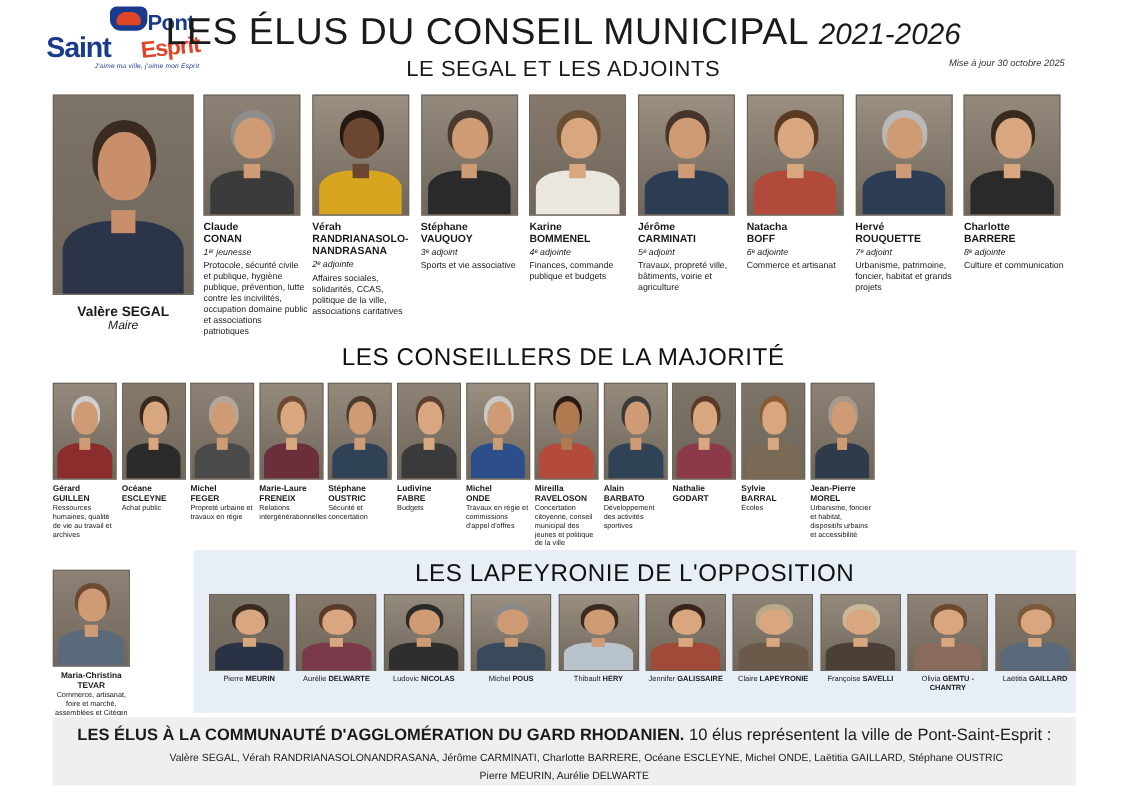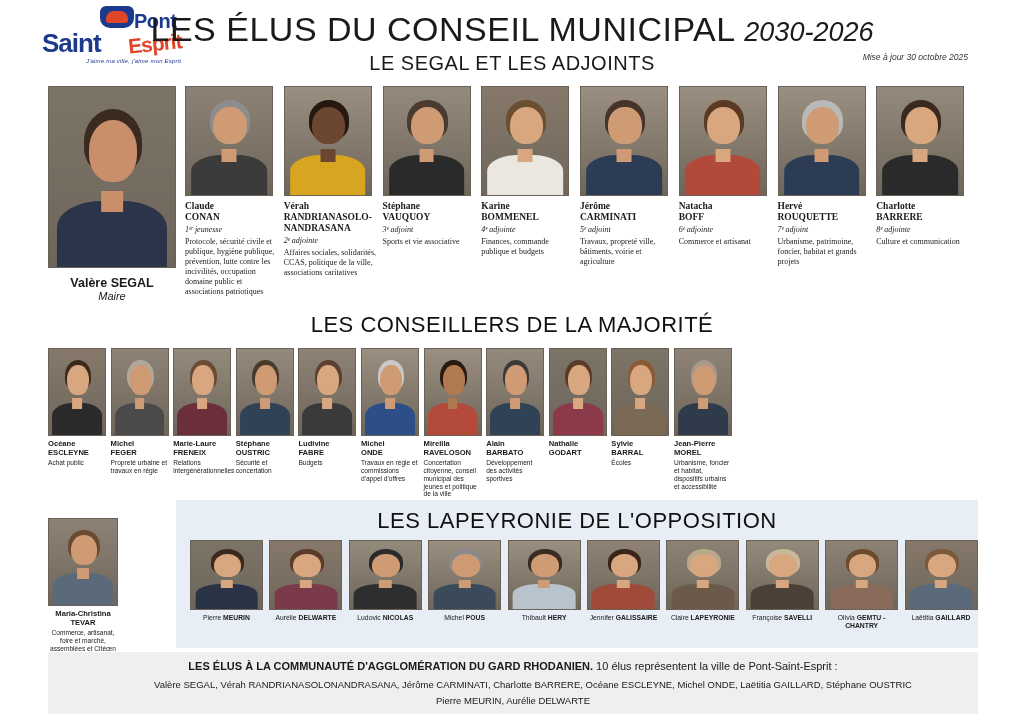--- a/index.html
+++ b/index.html
@@ -133,7 +133,7 @@
   </div>
   <div class="main-title">
     <span>LES ÉLUS DU CONSEIL MUNICIPAL</span>
-    <span class="years">2030-2026</span>
+    <span class="years">2021-2026</span>
   </div>
   <div class="sub-title">LE SEGAL ET LES ADJOINTS</div>
   <div class="update-note">Mise à jour 30 octobre 2025</div>

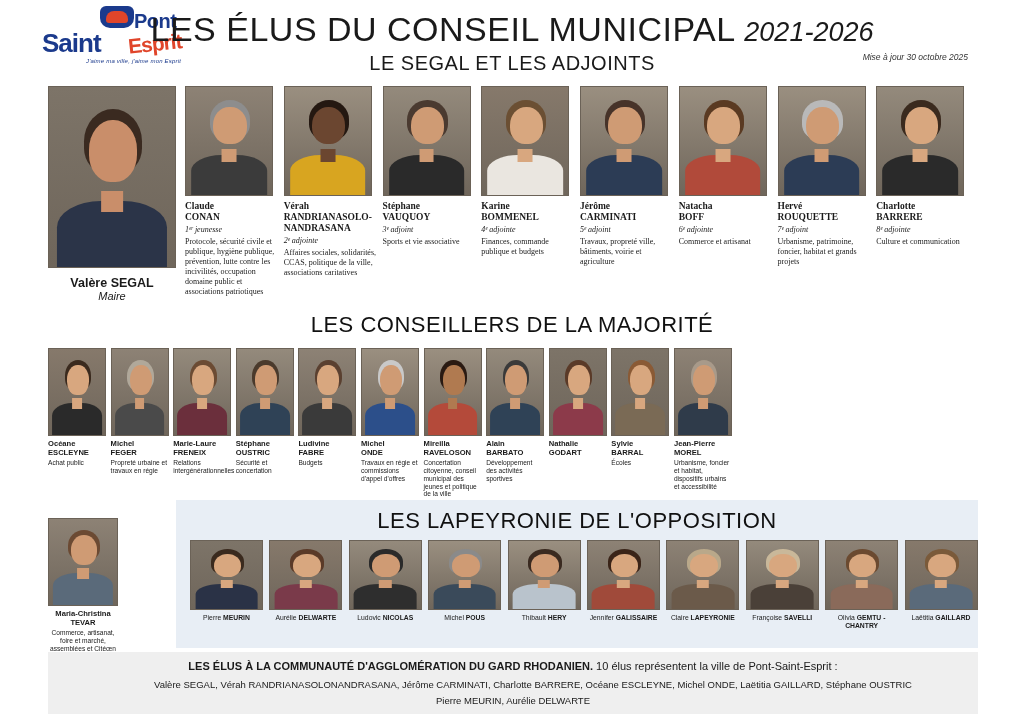--- a/index.html
+++ b/index.html
@@ -82,7 +82,7 @@
   .mayor .caption .role { font-size:11px; }
   
   .adjoints { position:absolute; left:185px; top:86px; width:790px; display:flex; gap:0px; }
-  .adj { width:96px; margin-right:4px;font-family:Liberation Serif, serif; }
+  .adj { width:96px; margin-right:4px; }
   .adj .ph { width:88px; height:110px; }
   .adj .nm { font-size:9.5px; line-height:11px; margin-top:5px; }
   .adj .role { font-size:8px; margin-top:2px; }

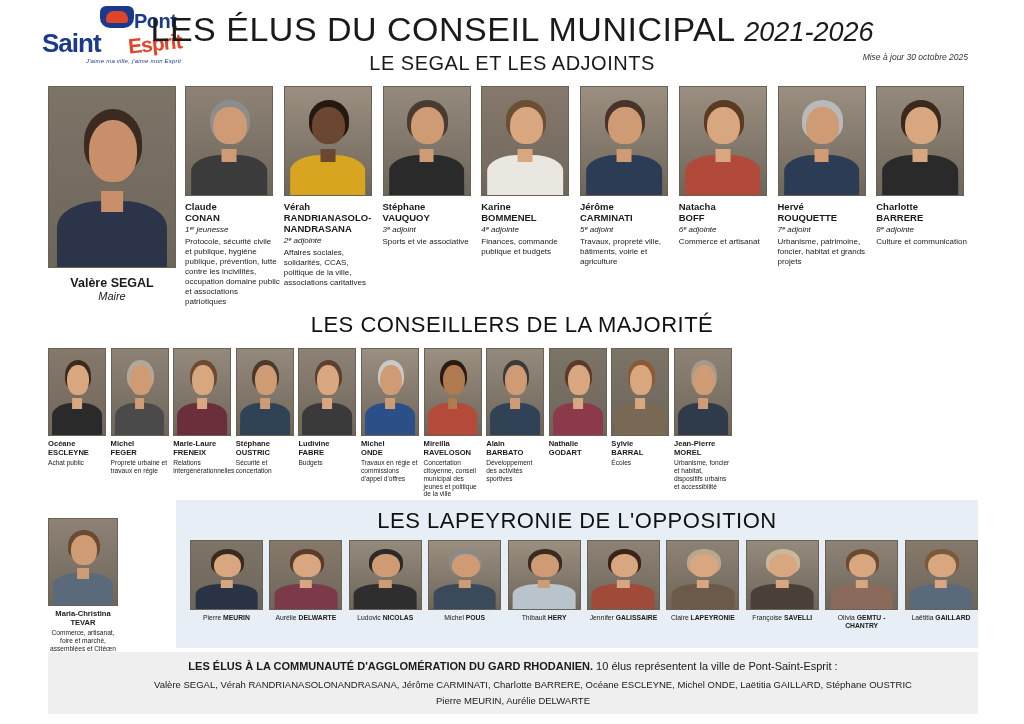--- a/index.html
+++ b/index.html
@@ -256,6 +256,17 @@
 <div class="majorite" id="majority-row">
     <div class="mj">
       <div class="ph">
+        <div class="bg" style="background:linear-gradient(180deg,#948a7c 0%, #6f665b 100%)"></div>
+        <div class="body" style="width:49.88px;height:31.68px;bottom:0;background:#8c2d2d"></div>
+        <div class="hair" style="width:26.68px;height:31.68px;left:15.66px;top:10.559999999999999px;background:#cfcfcf"></div>
+        <div class="head" style="width:22.04px;height:29.92px;left:17.98px;top:15.84px;background:#cf9b74"></div>
+        <div class="body" style="width:9.860000000000001px;height:10.559999999999999px;bottom:26.4px;background:#cf9b74;border-radius:0"></div>
+      </div>
+      <div class="nm">Gérard<br>GUILLEN</div>
+      <div class="dom">Ressources humaines, qualité de vie au travail et archives</div>
+    </div>
+    <div class="mj">
+      <div class="ph">
         <div class="bg" style="background:linear-gradient(180deg,#86796b 0%, #6f665b 100%)"></div>
         <div class="body" style="width:49.88px;height:31.68px;bottom:0;background:#2a2a2a"></div>
         <div class="hair" style="width:26.68px;height:31.68px;left:15.66px;top:10.559999999999999px;background:#3a2a1e"></div>

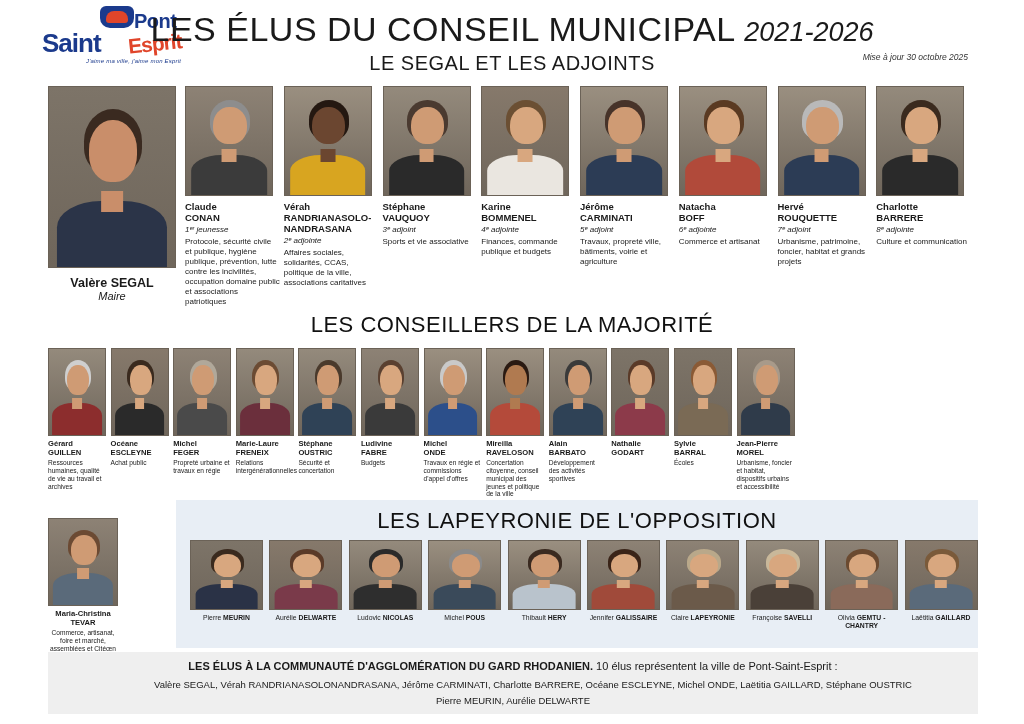--- a/index.html
+++ b/index.html
@@ -115,7 +115,7 @@
     position:absolute; left:48px; top:652px; width:930px; height:62px;
     background:#efefef; padding-top:8px; text-align:center;
   }
-  .footer .l1 { font-size:11px; font-weight:bold; }
+  .footer .l1 { font-size:15px; font-weight:bold; }
   .footer .l1 span.reg { font-weight:normal; }
   .footer .l2 { font-size:9.5px; margin-top:7px;padding-left:40px; }
   .footer .l3 { font-size:9.5px; margin-top:5px; }

